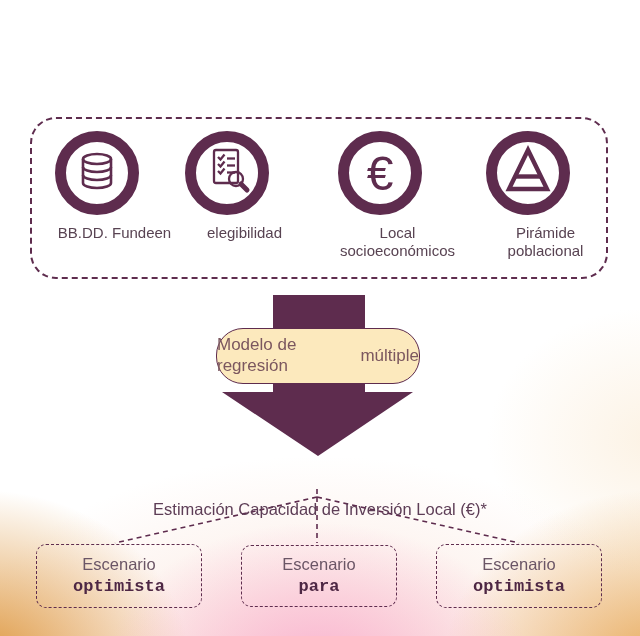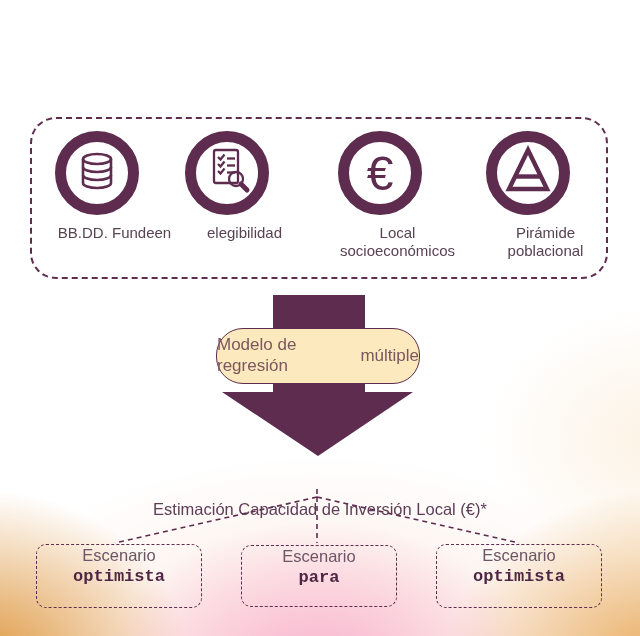--- a/index.html
+++ b/index.html
@@ -51,7 +51,7 @@
   .scenario{
     position:absolute;z-index:2;
     border:1.7px dashed var(--primary,#5e2c4e);border-radius:10px;
-    display:flex;flex-direction:column;align-items:center;
+    display:flex;flex-direction:column;align-items:center;justify-content:center;
     background:transparent;line-height:1.3;
   }
   .scenario .sc-line1{font-size:16.5px;color:var(--scenario-prefix,#6b5666);font-weight:500;}

